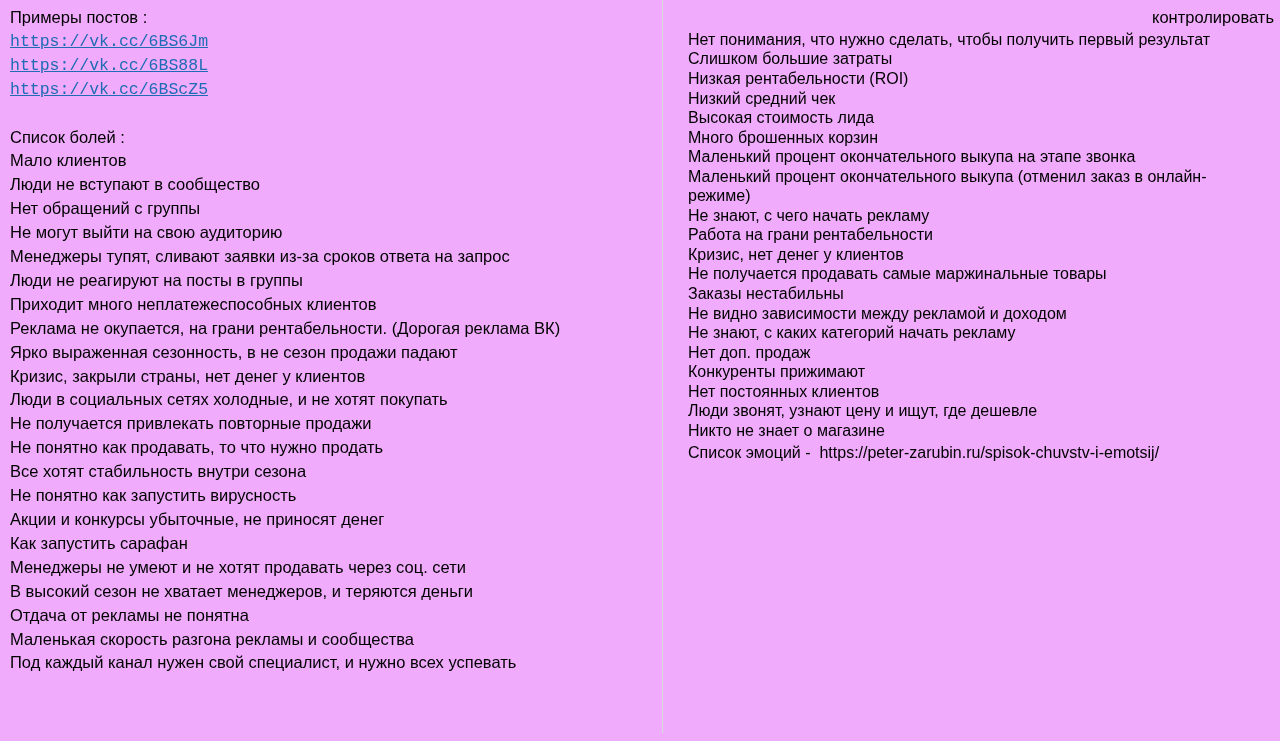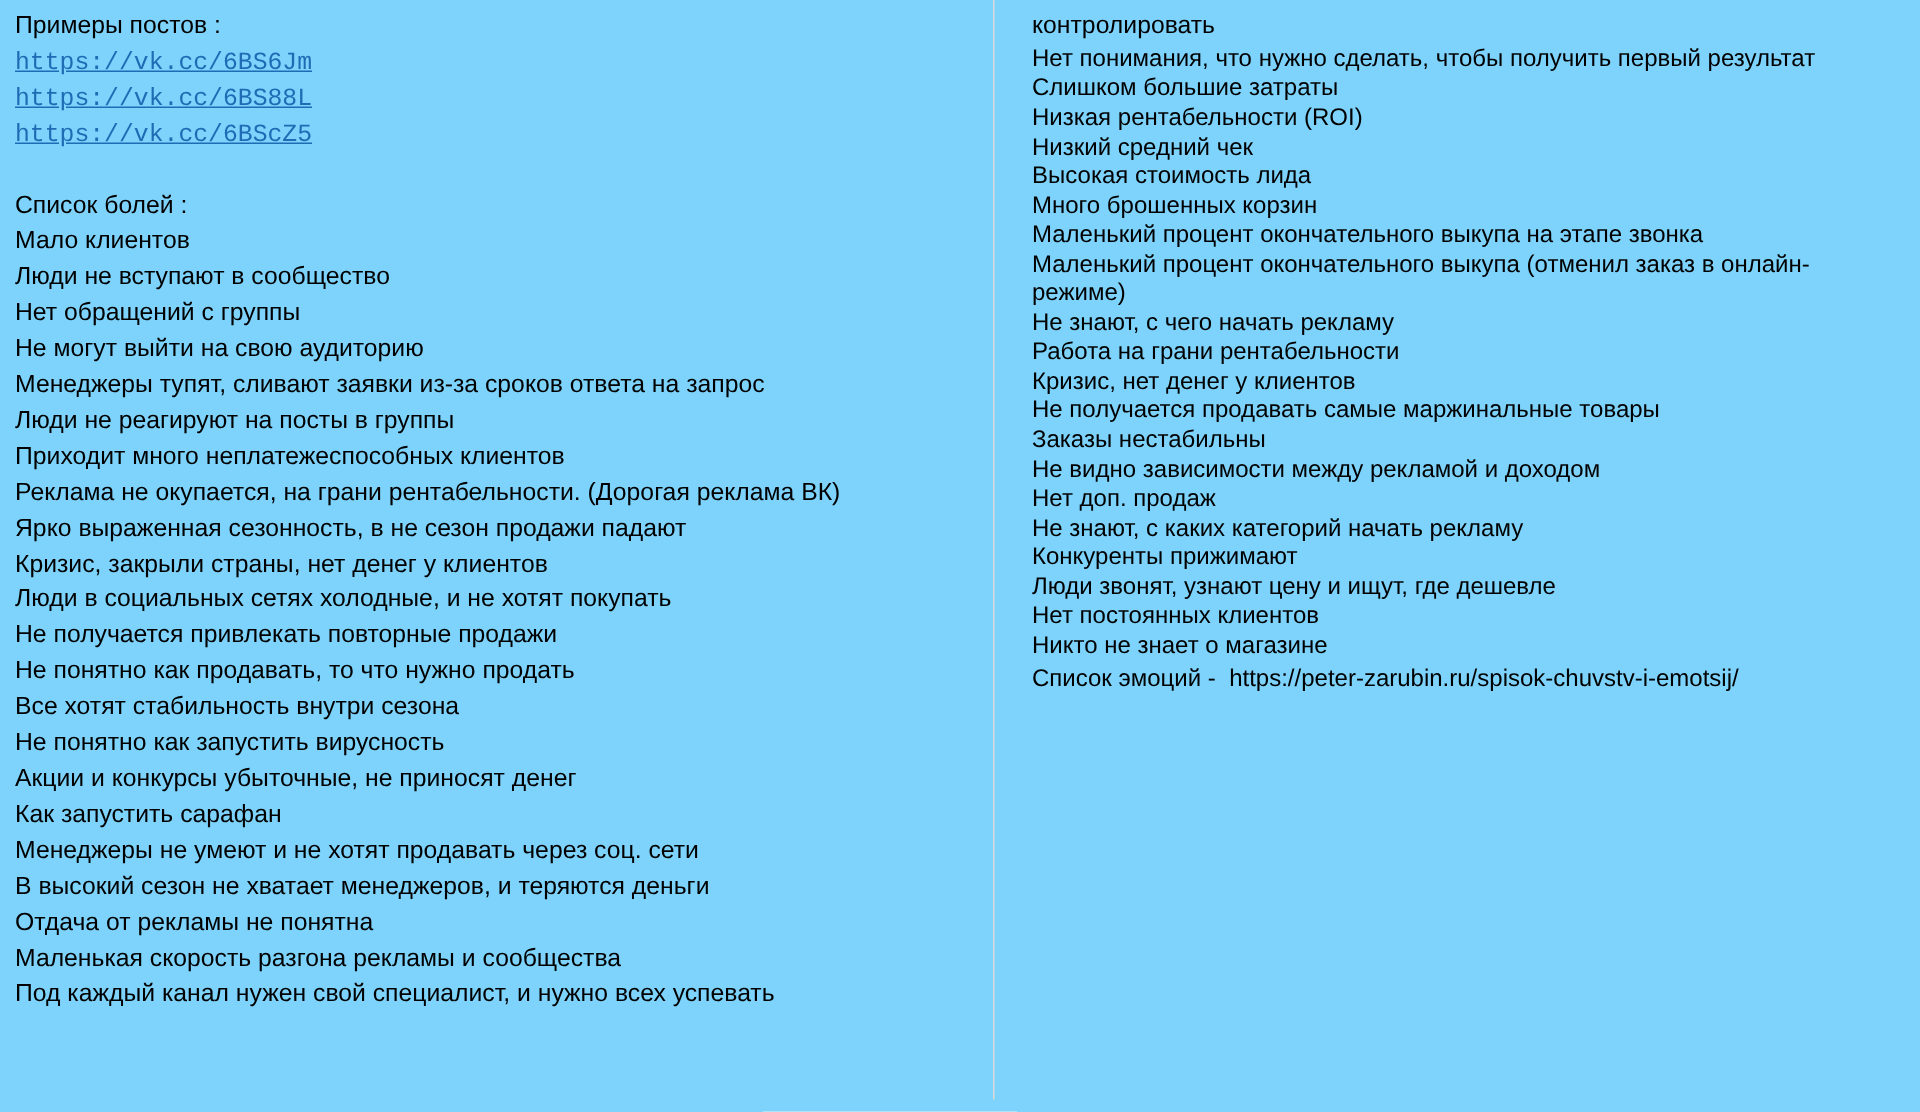--- a/index.html
+++ b/index.html
@@ -18,7 +18,7 @@
   .page {
     position: absolute;
     inset: 0;
-    background: #7dd3fc;
+    background: #f0abfc;
   }
   .col-divider {
     position: absolute;

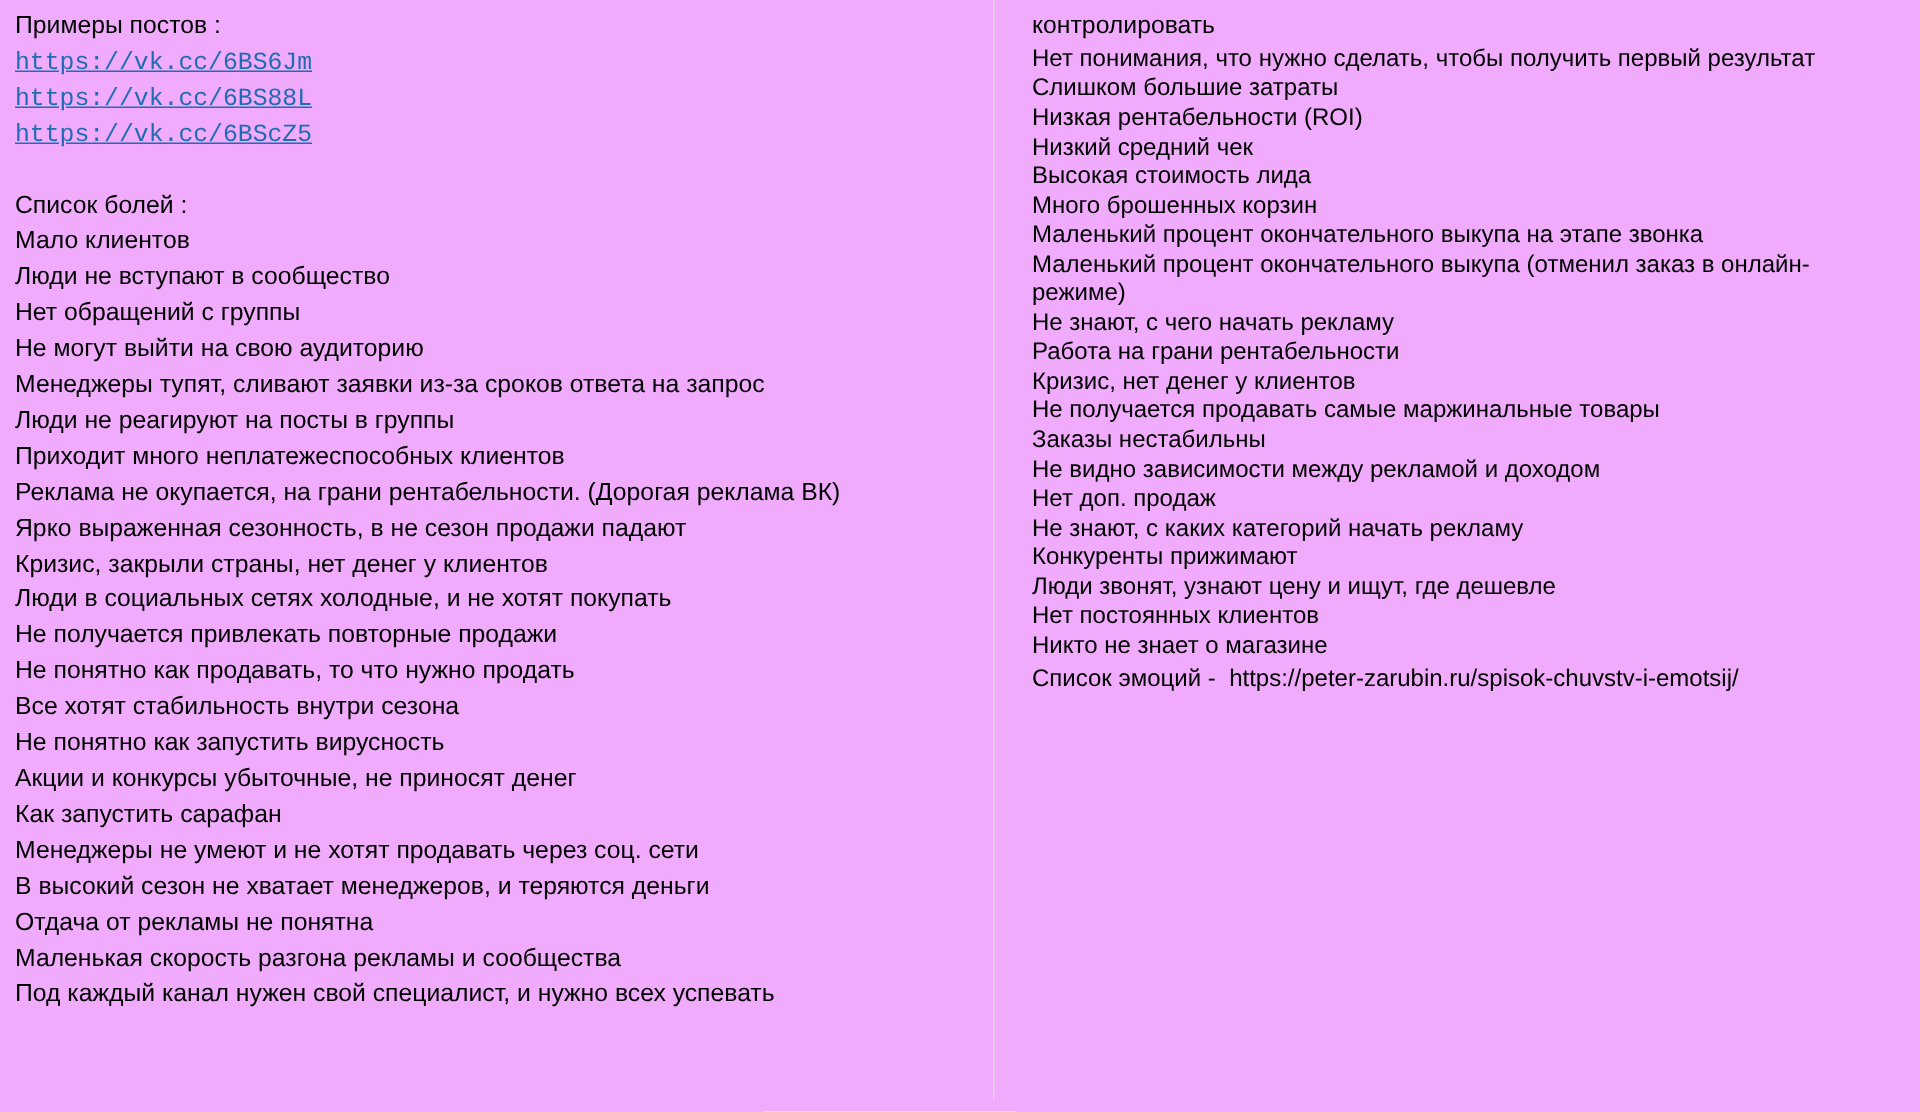--- a/index.html
+++ b/index.html
@@ -65,6 +65,7 @@
     line-height: 23.9px;
     min-height: 23.9px;
     white-space: pre-wrap;
+    text-align: right;
   }
   .right-list .line {
     font-size: 16px;

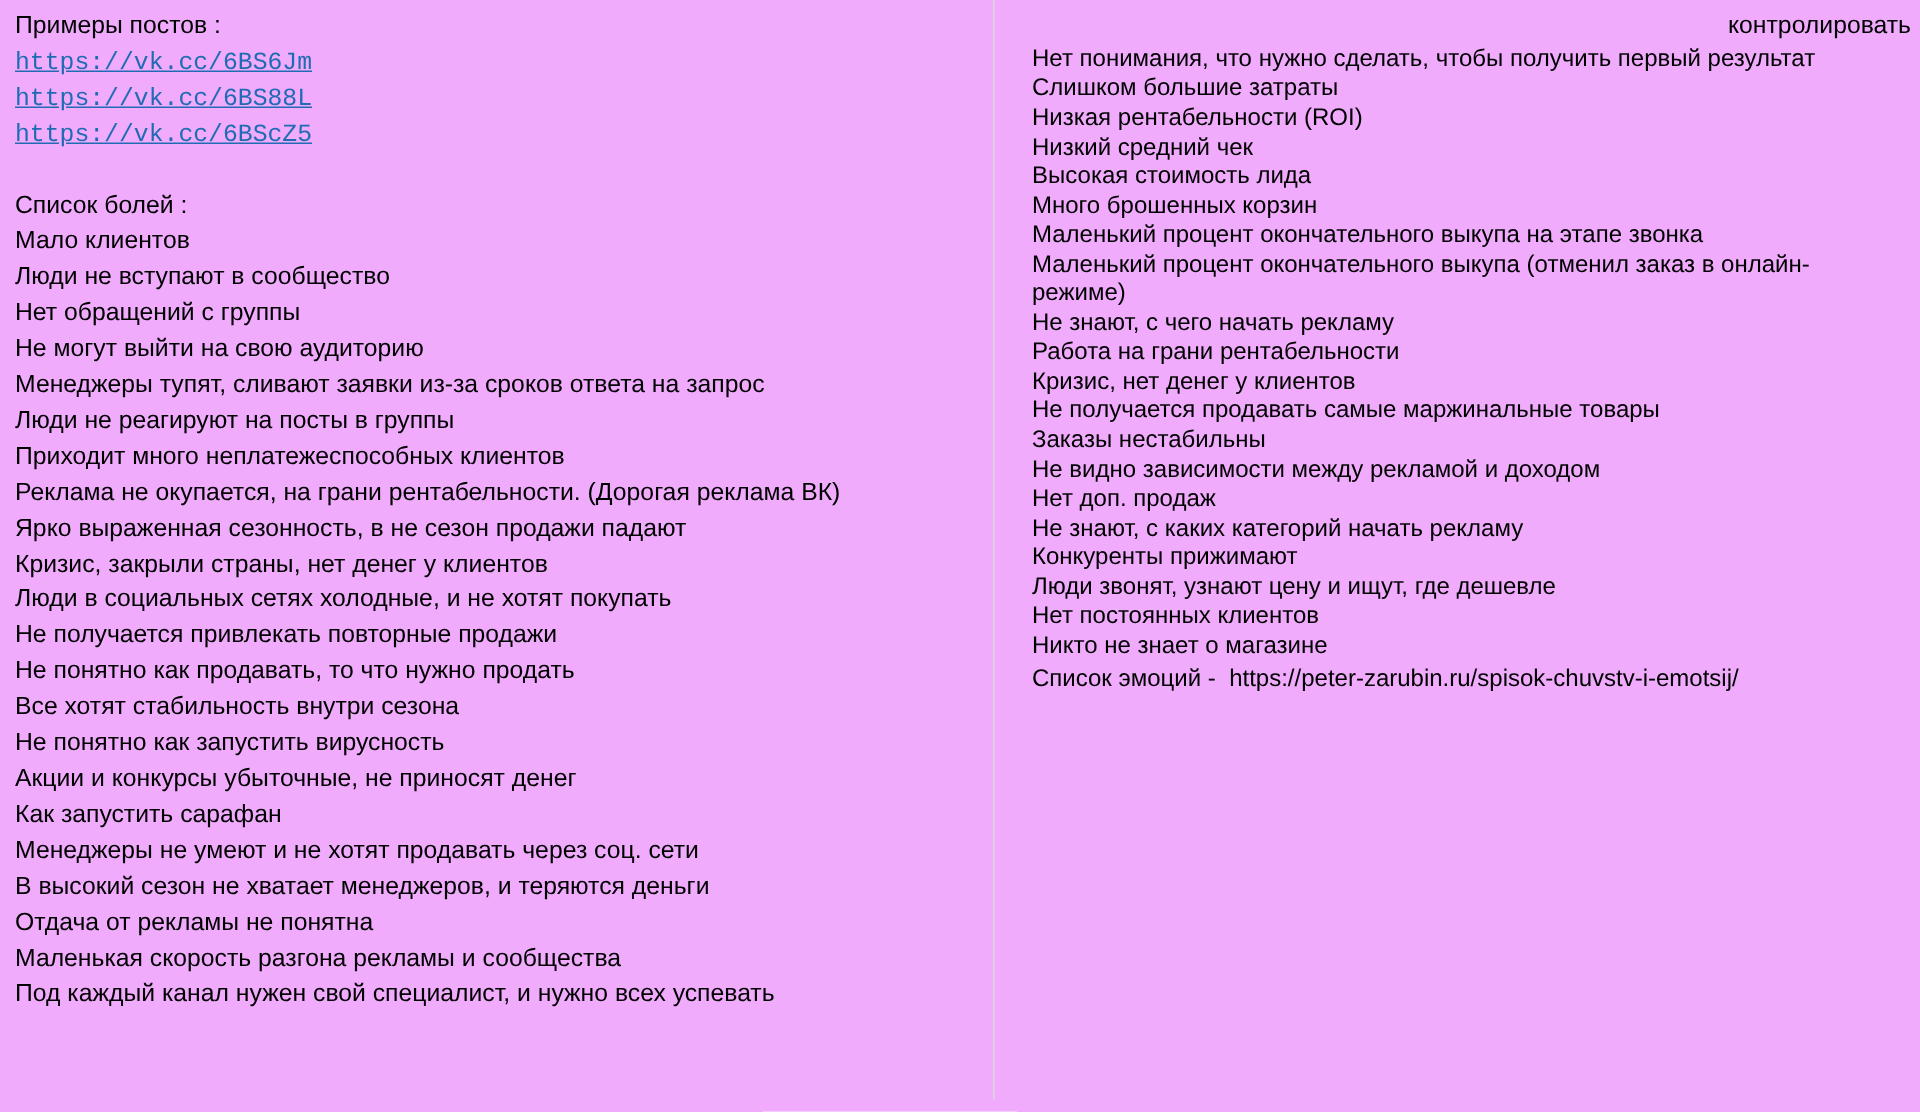--- a/index.html
+++ b/index.html
@@ -149,8 +149,8 @@
         <div class="line">Не получается продавать самые маржинальные товары</div>
         <div class="line">Заказы нестабильны</div>
         <div class="line">Не видно зависимости между рекламой и доходом</div>
+        <div class="line">Не знают, с каких категорий начать рекламу</div>
         <div class="line">Нет доп. продаж</div>
-        <div class="line">Не знают, с каких категорий начать рекламу</div>
         <div class="line">Конкуренты прижимают</div>
         <div class="line">Люди звонят, узнают цену и ищут, где дешевле</div>
         <div class="line">Нет постоянных клиентов</div>

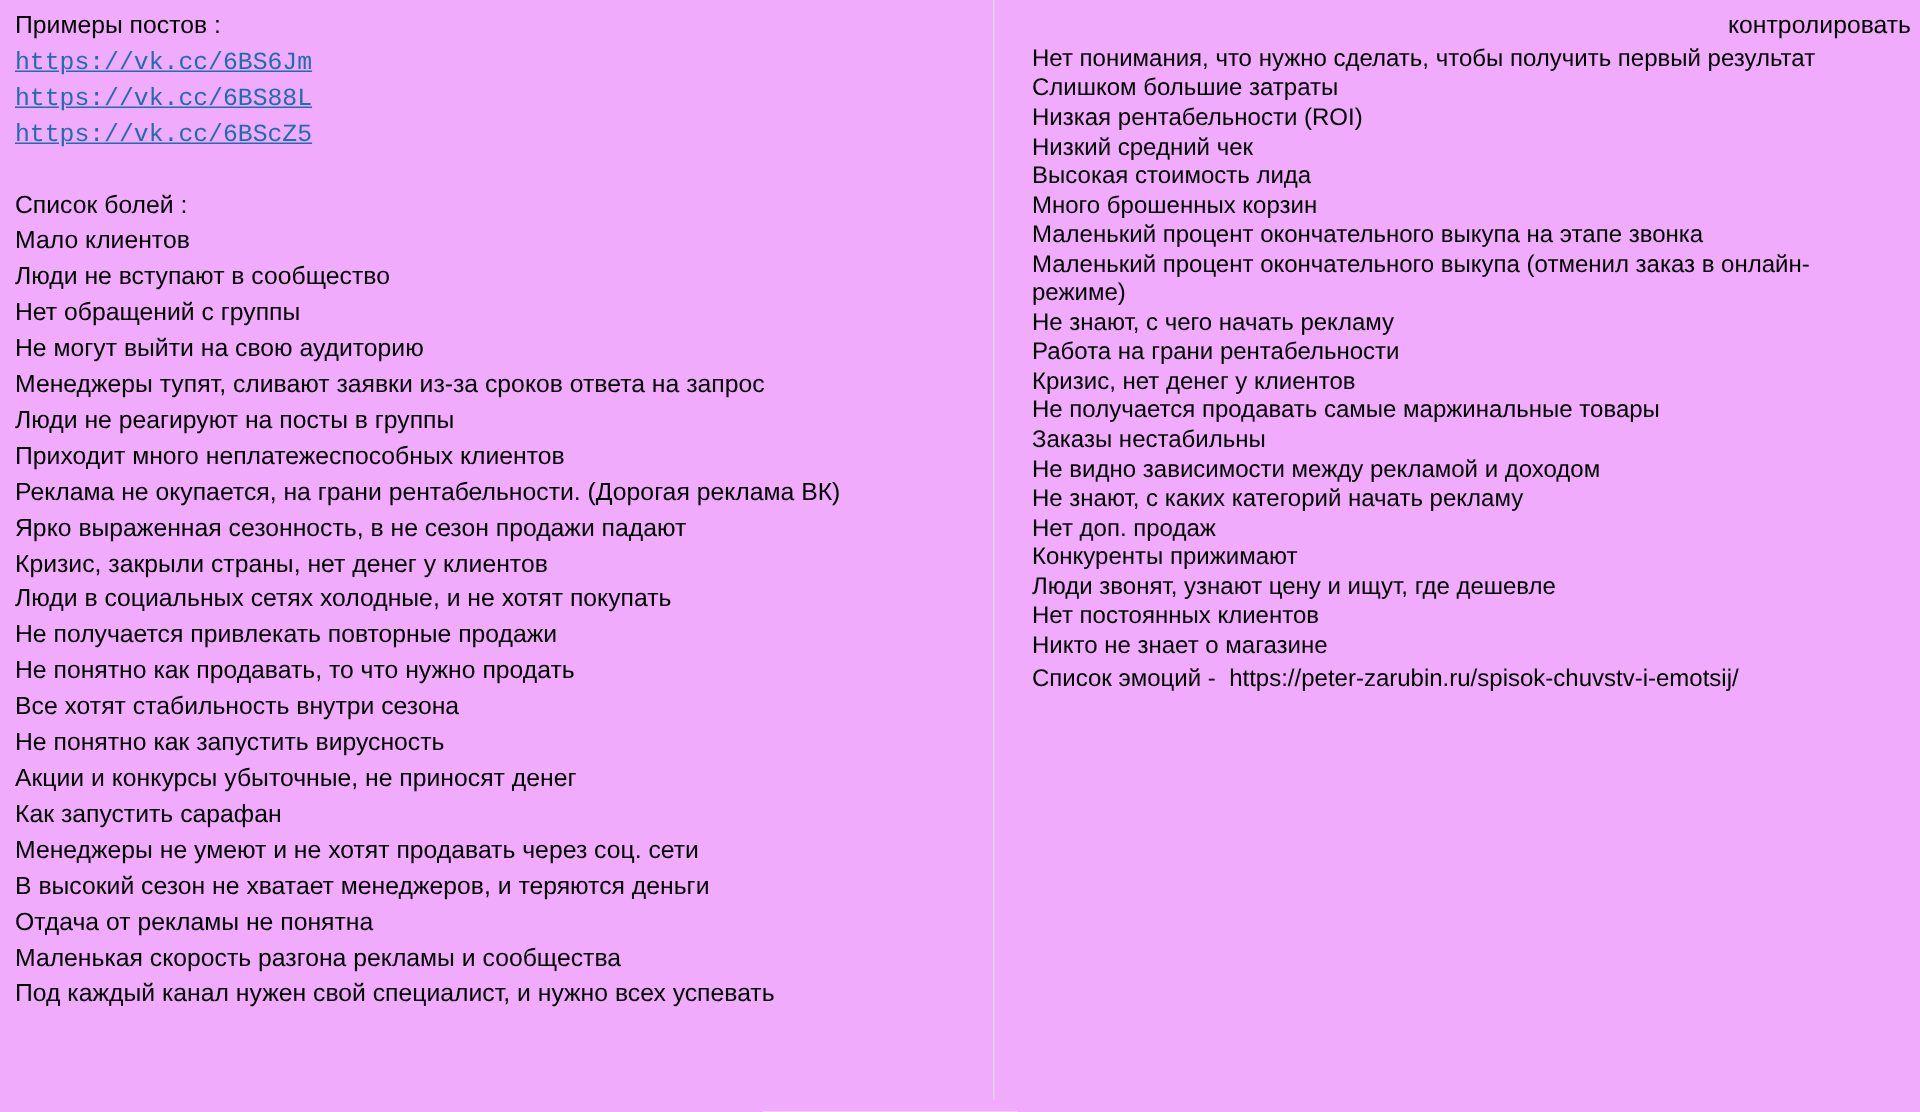--- a/index.html
+++ b/index.html
@@ -152,8 +152,8 @@
         <div class="line">Не знают, с каких категорий начать рекламу</div>
         <div class="line">Нет доп. продаж</div>
         <div class="line">Конкуренты прижимают</div>
+        <div class="line">Нет постоянных клиентов</div>
         <div class="line">Люди звонят, узнают цену и ищут, где дешевле</div>
-        <div class="line">Нет постоянных клиентов</div>
         <div class="line">Никто не знает о магазине</div>
       </div>
 

